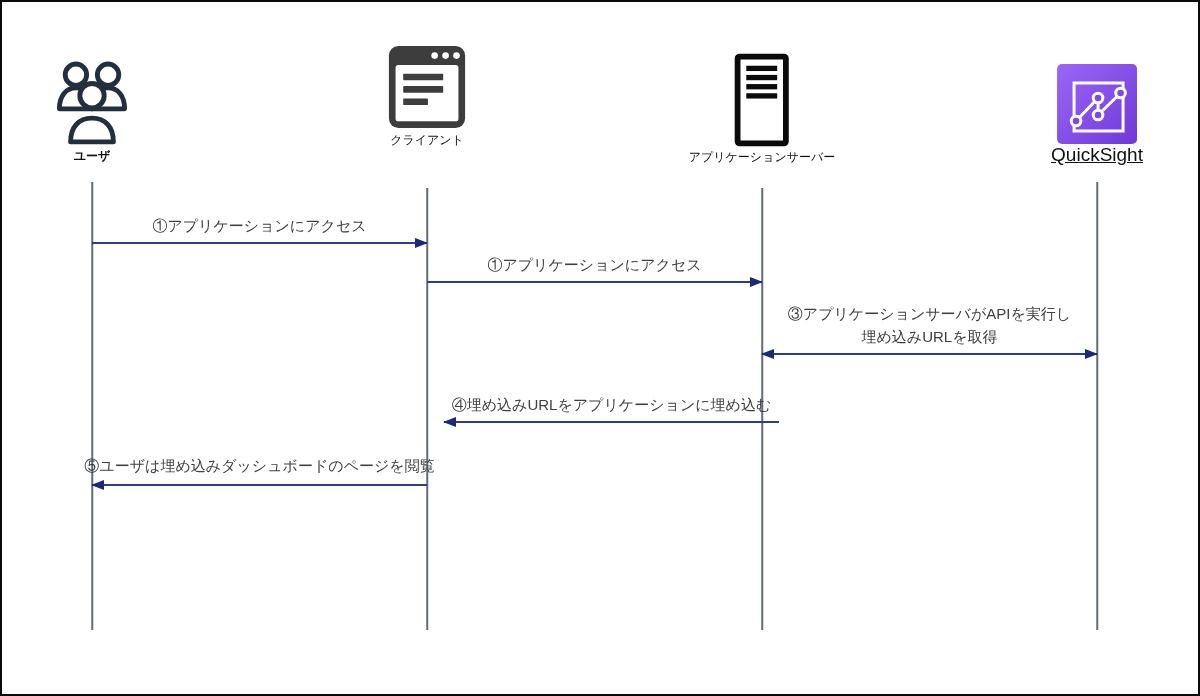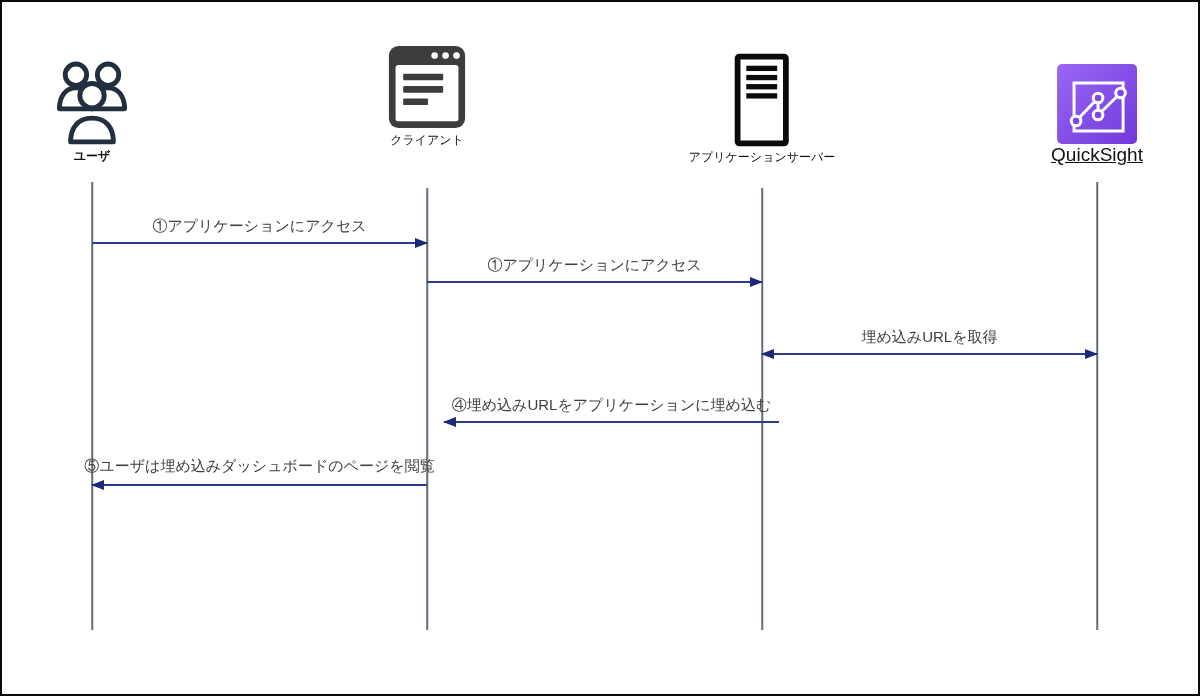--- a/index.html
+++ b/index.html
@@ -136,6 +136,7 @@
 
   <div class="msg" style="left:760px; top:351px; width:335px;">
     <div class="label">
+      <div>③アプリケーションサーバがAPIを実行し</div>
       <div>埋め込みURLを取得</div>
     </div>
     <div class="line"></div>

